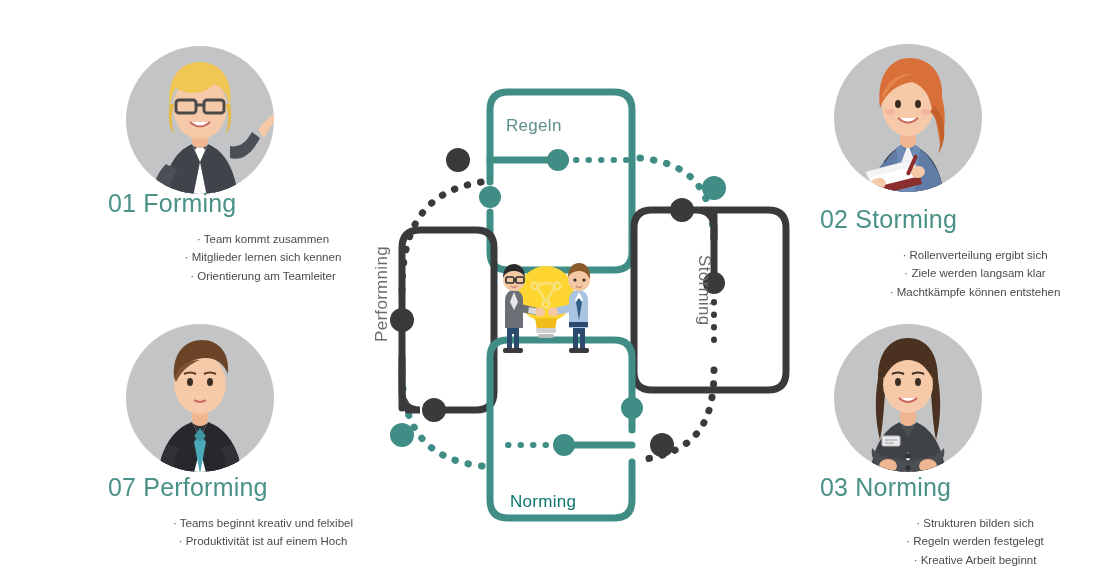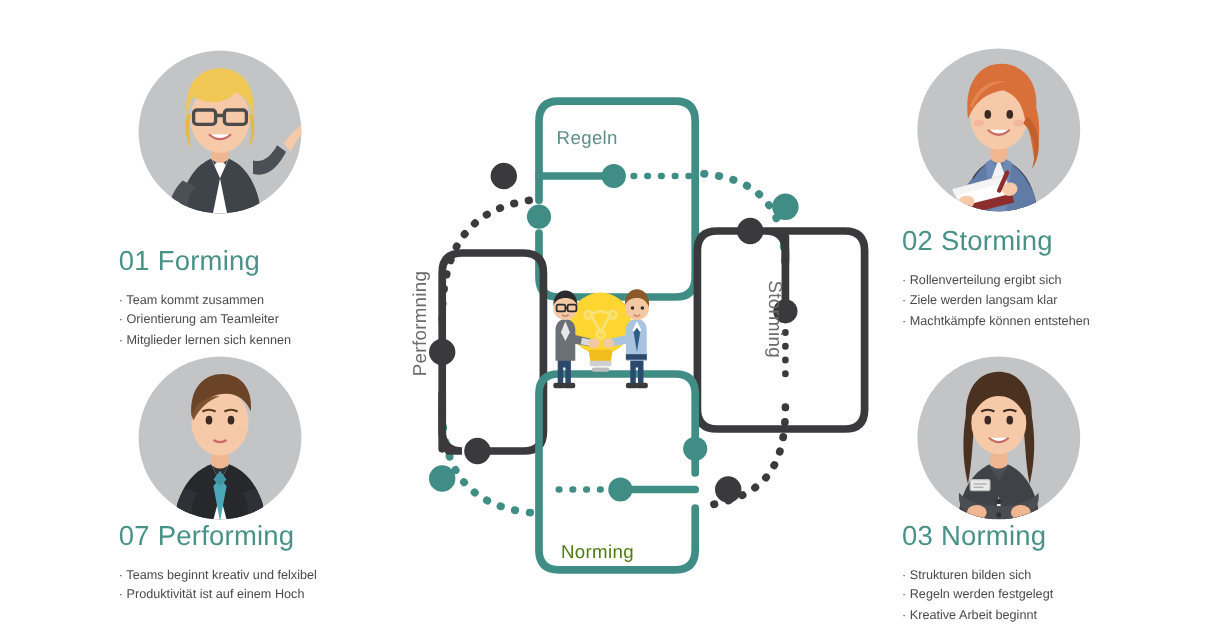--- a/index.html
+++ b/index.html
@@ -14,7 +14,7 @@
   .side-block{position:absolute;width:310px;}
   .side-block.left{left:108px;text-align:left;}
   .side-block.right{left:820px;text-align:left;}
-  .sb-tl{top:224px;}
+  .sb-tl{top:190px;}
   .sb-tr{top:206px;}
   .sb-bl{top:474px;}
   .sb-br{top:474px;}

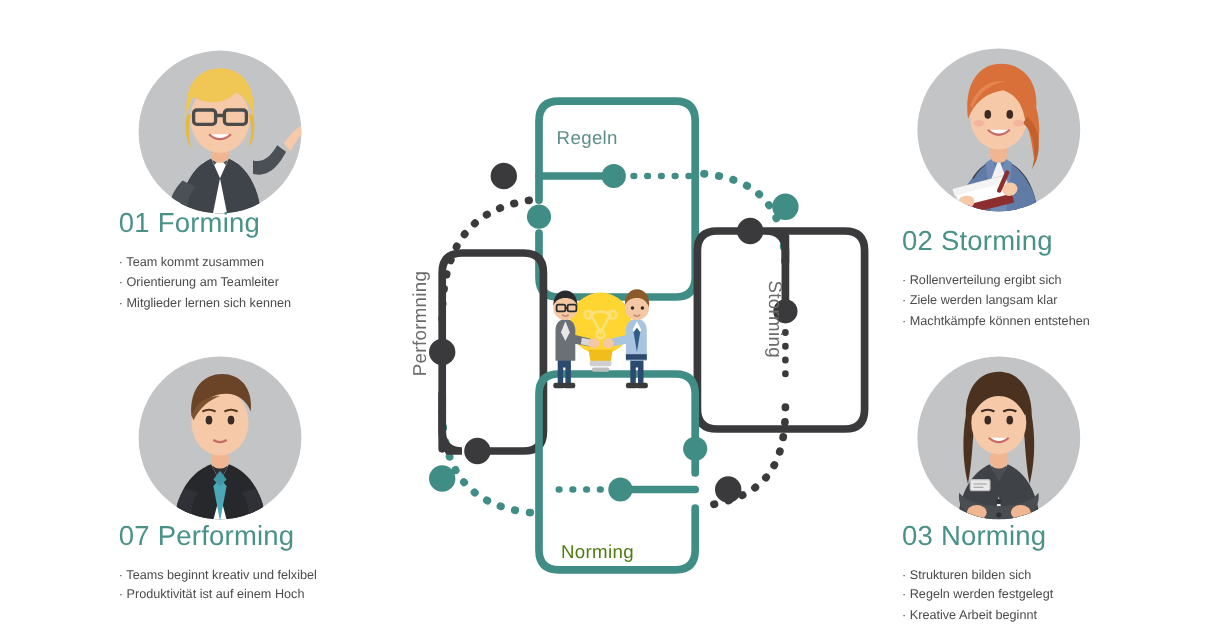--- a/index.html
+++ b/index.html
@@ -25,7 +25,7 @@
   }
   .sb-list{list-style:none;margin:0;padding:0;}
   .sb-list li{
-    font-size:11.5px;color:#4b4b4b;line-height:1.62;white-space:nowrap;
+    font-size:11.5px;color:#4b4b4b;line-height:1.62;white-space:nowrap;text-align:center;
   }
   .sb-list li::before{content:"· ";color:#4b4b4b;}
 

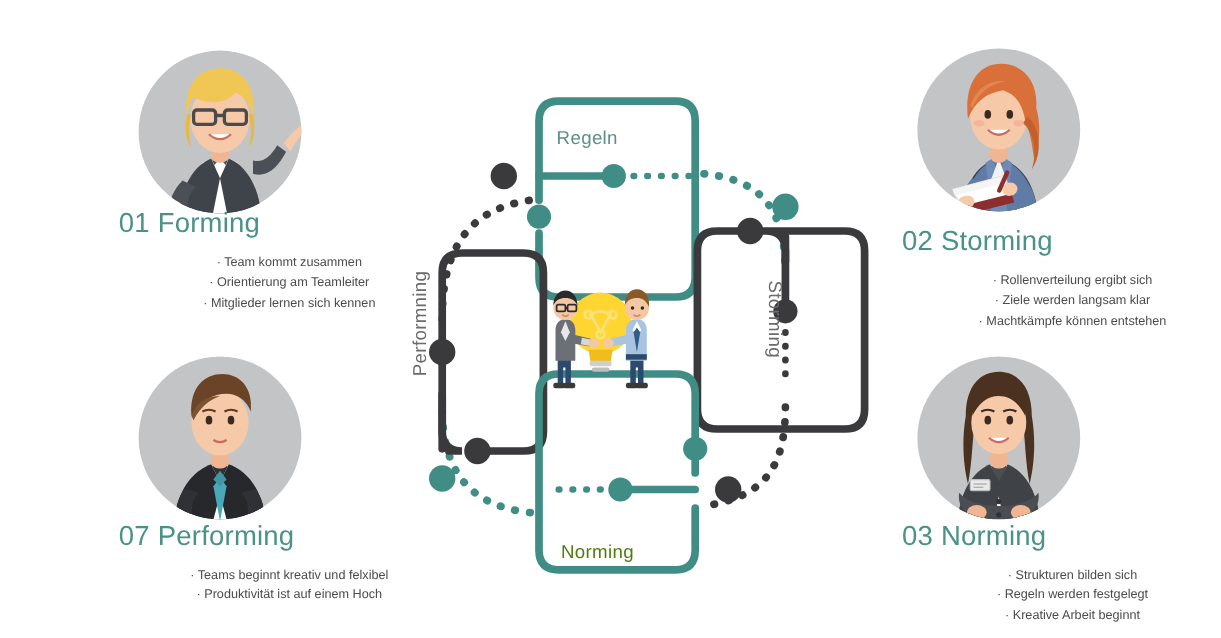--- a/index.html
+++ b/index.html
@@ -211,8 +211,8 @@
     <div class="sb-heading">01 Forming</div>
     <ul class="sb-list">
       <li>Team kommt zusammen</li>
+      <li>Mitglieder lernen sich kennen</li>
       <li>Orientierung am Teamleiter</li>
-      <li>Mitglieder lernen sich kennen</li>
     </ul>
   </div>
 

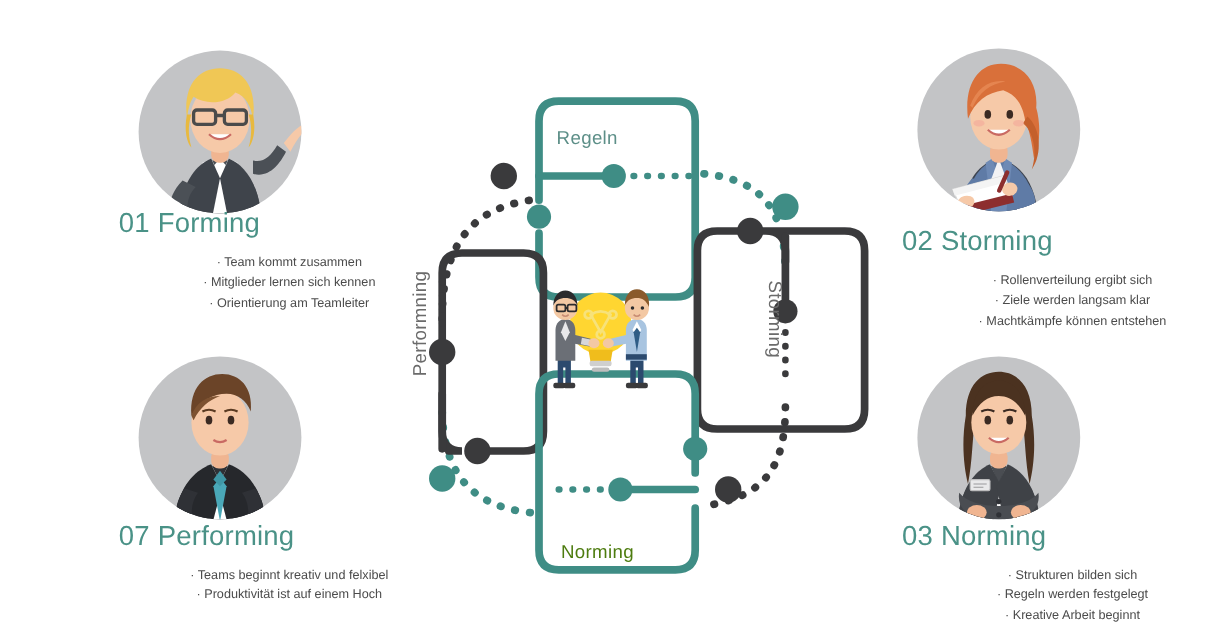--- a/index.html
+++ b/index.html
@@ -49,7 +49,7 @@
     letter-spacing:.3px;white-space:nowrap;
   }
   .lbl-forming{left:196px;top:46px;color:#5d8f88;}
-  .lbl-norming{left:200px;top:422px;color:#4d7c0f;text-align:center;}
+  .lbl-norming{left:200px;top:422px;color:#0f766e;text-align:center;}
   .lbl-storming{
     left:404px;top:185px;transform:rotate(90deg);transform-origin:left top;
     color:#6b6b6b;

